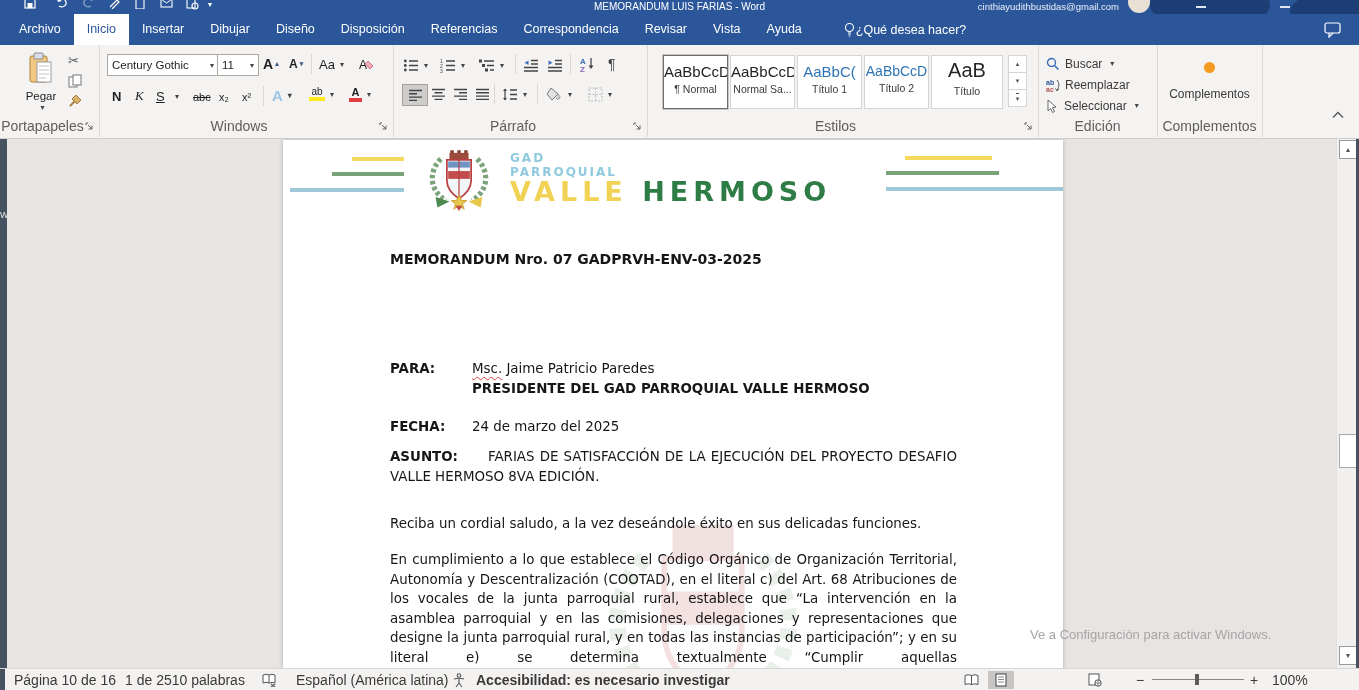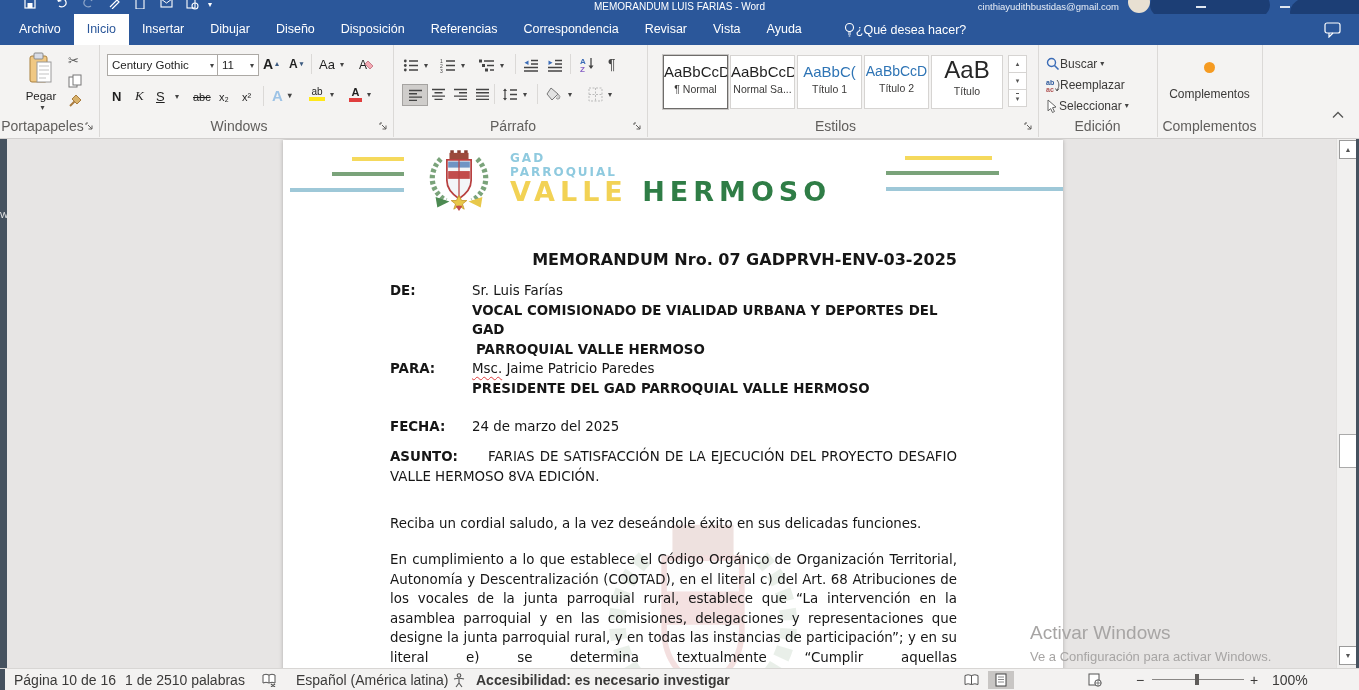--- a/index.html
+++ b/index.html
@@ -392,7 +392,7 @@
       <div class="stname">Título 2</div>
     </div>
     <div class="stcard" style="left:284px;width:70px">
-      <div class="stprev" style="font-size:24px;line-height:24px;margin-top:2px;color:#262626">AaB</div>
+      <div class="stprev" style="font-size:20px;line-height:24px;margin-top:2px;color:#262626">AaB</div>
       <div class="stname">Título</div>
     </div>
     <div class="scbtn" style="left:361px;top:10px">

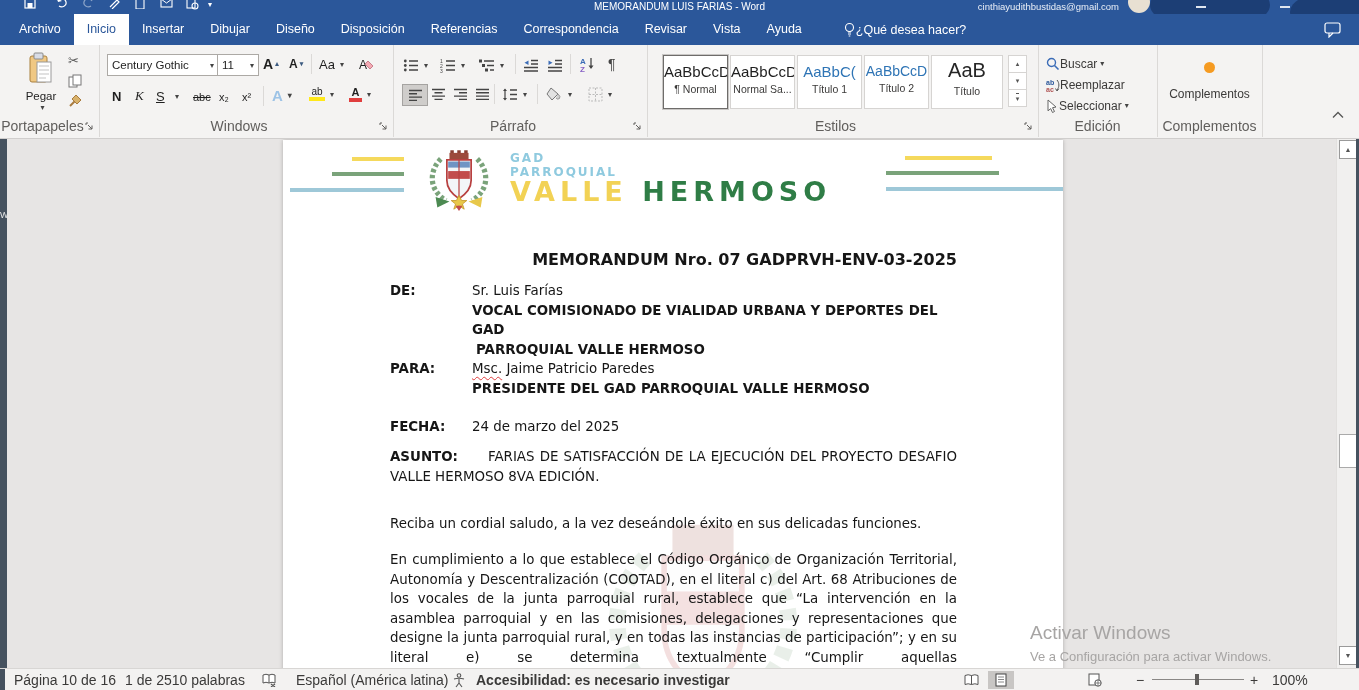--- a/index.html
+++ b/index.html
@@ -39,7 +39,7 @@
   .stname{font-size:10.5px;color:#3b3a39;margin-top:3px;white-space:nowrap}
   .scbtn{position:absolute;width:17px;height:16px;background:#fff;border:1px solid #d6d4d2;font-size:7px;color:#555;
          display:flex;align-items:center;justify-content:center}
-  .edrow{position:absolute;left:8px;height:19px;display:flex;align-items:center;font-size:12px;color:#3b3a39;white-space:nowrap}
+  .edrow{position:absolute;left:8px;height:19px;display:flex;align-items:center;gap:5px;font-size:12px;color:#3b3a39;white-space:nowrap}
   
   .canvas{position:absolute;left:0;top:138px;width:1359px;height:530px;background:#e7e5e4;overflow:hidden}
   .page{position:absolute;left:283px;top:2px;width:780px;height:540px;background:#fff;overflow:hidden;

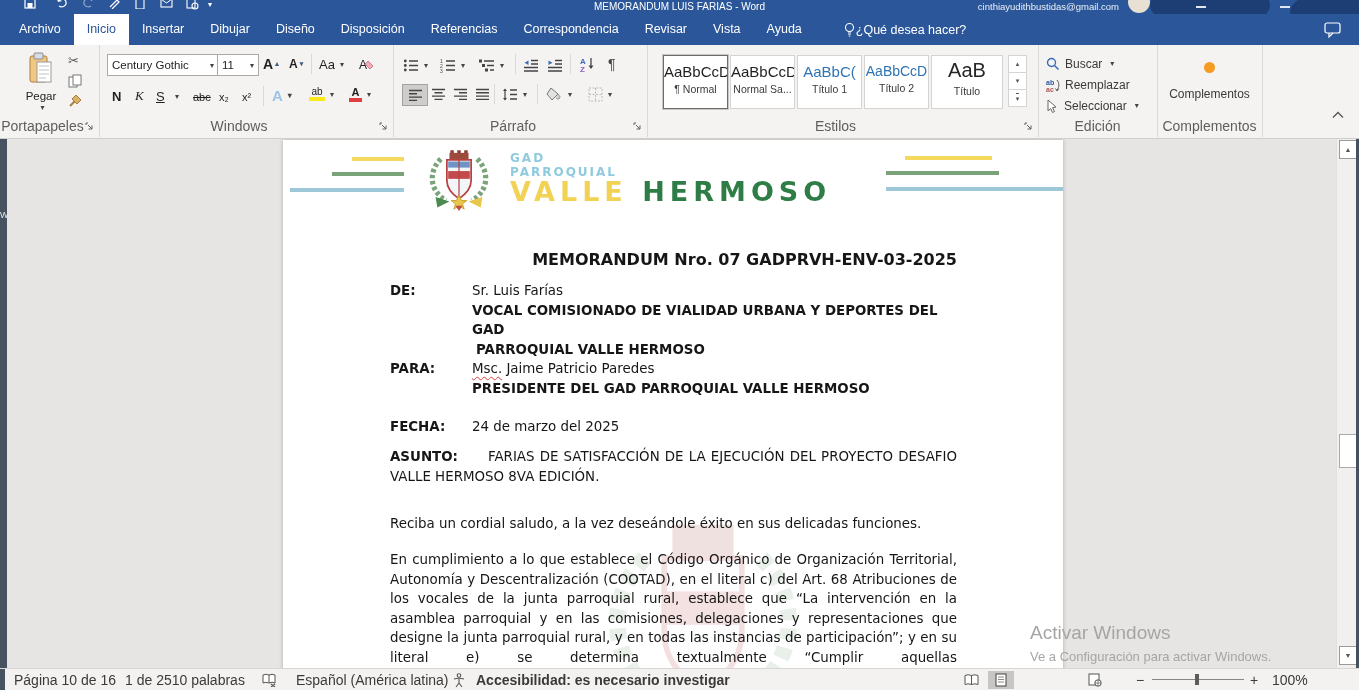--- a/index.html
+++ b/index.html
@@ -506,7 +506,7 @@
       </div>
     </div>
 
-    <div class="doc b" style="top:110px;text-align:right;font-size:16px">MEMORANDUM Nro. 07 GADPRVH-ENV-03-2025</div>
+    <div class="doc b" style="top:110px;text-align:left;font-size:14px">MEMORANDUM Nro. 07 GADPRVH-ENV-03-2025</div>
 
     <div class="doc frow" style="top:141px">
       <div class="b">DE:</div>

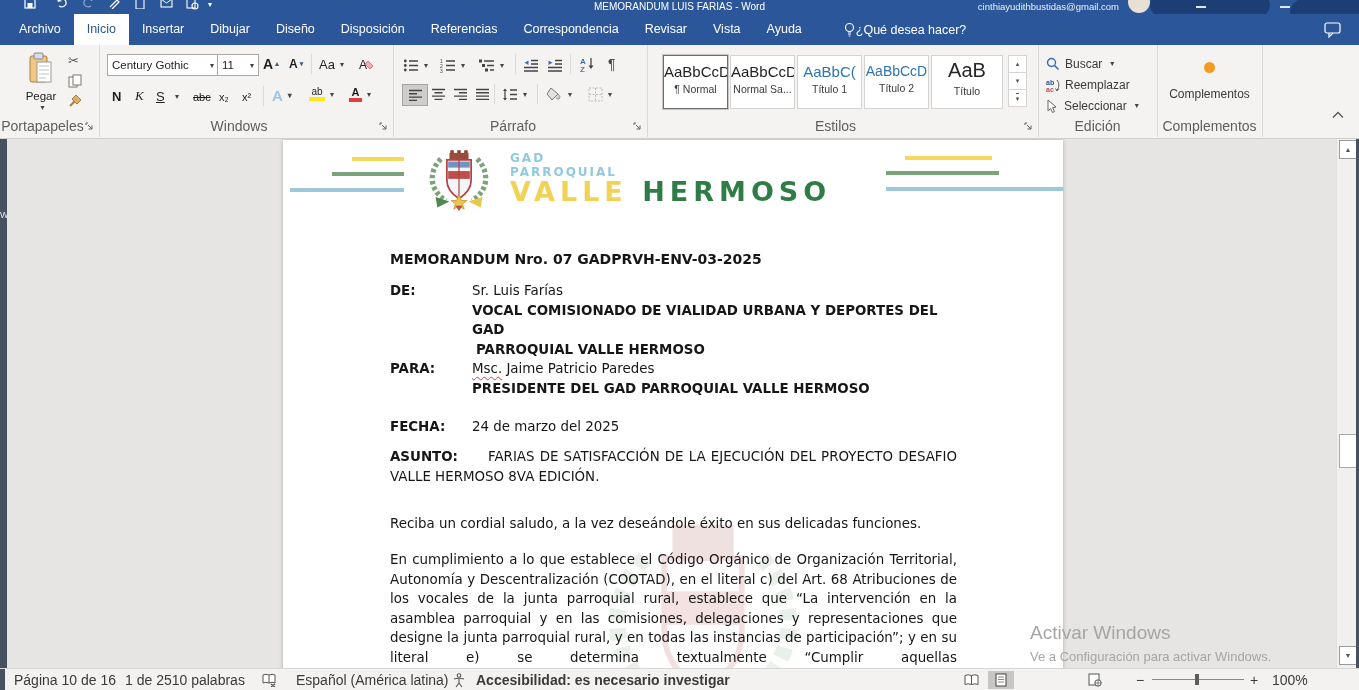--- a/index.html
+++ b/index.html
@@ -508,14 +508,6 @@
 
     <div class="doc b" style="top:110px;text-align:left;font-size:14px">MEMORANDUM Nro. 07 GADPRVH-ENV-03-2025</div>
 
-    <div class="doc frow" style="top:141px">
-      <div class="b">DE:</div>
-      <div>
-        <div>Sr. Luis Farías</div>
-        <div class="b">VOCAL COMISIONADO DE VIALIDAD URBANA Y DEPORTES DEL GAD</div>
-        <div class="b" style="padding-left:4px">PARROQUIAL VALLE HERMOSO</div>
-      </div>
-    </div>
 
     <div class="doc frow" style="top:219px">
       <div class="b">PARA:</div>

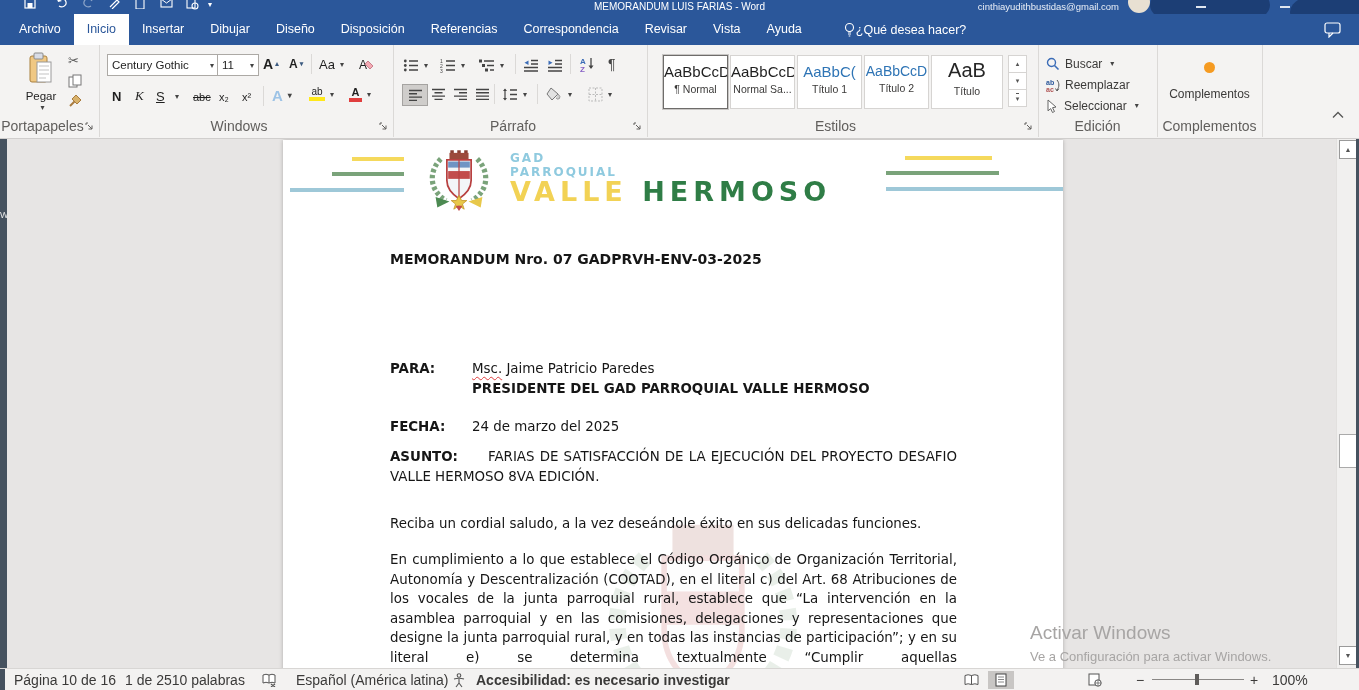--- a/index.html
+++ b/index.html
@@ -531,7 +531,6 @@
   </div>
 
   <div class="activar">
-    <div class="l1">Activar Windows</div>
     <div class="l2">Ve a Configuración para activar Windows.</div>
   </div>
 

